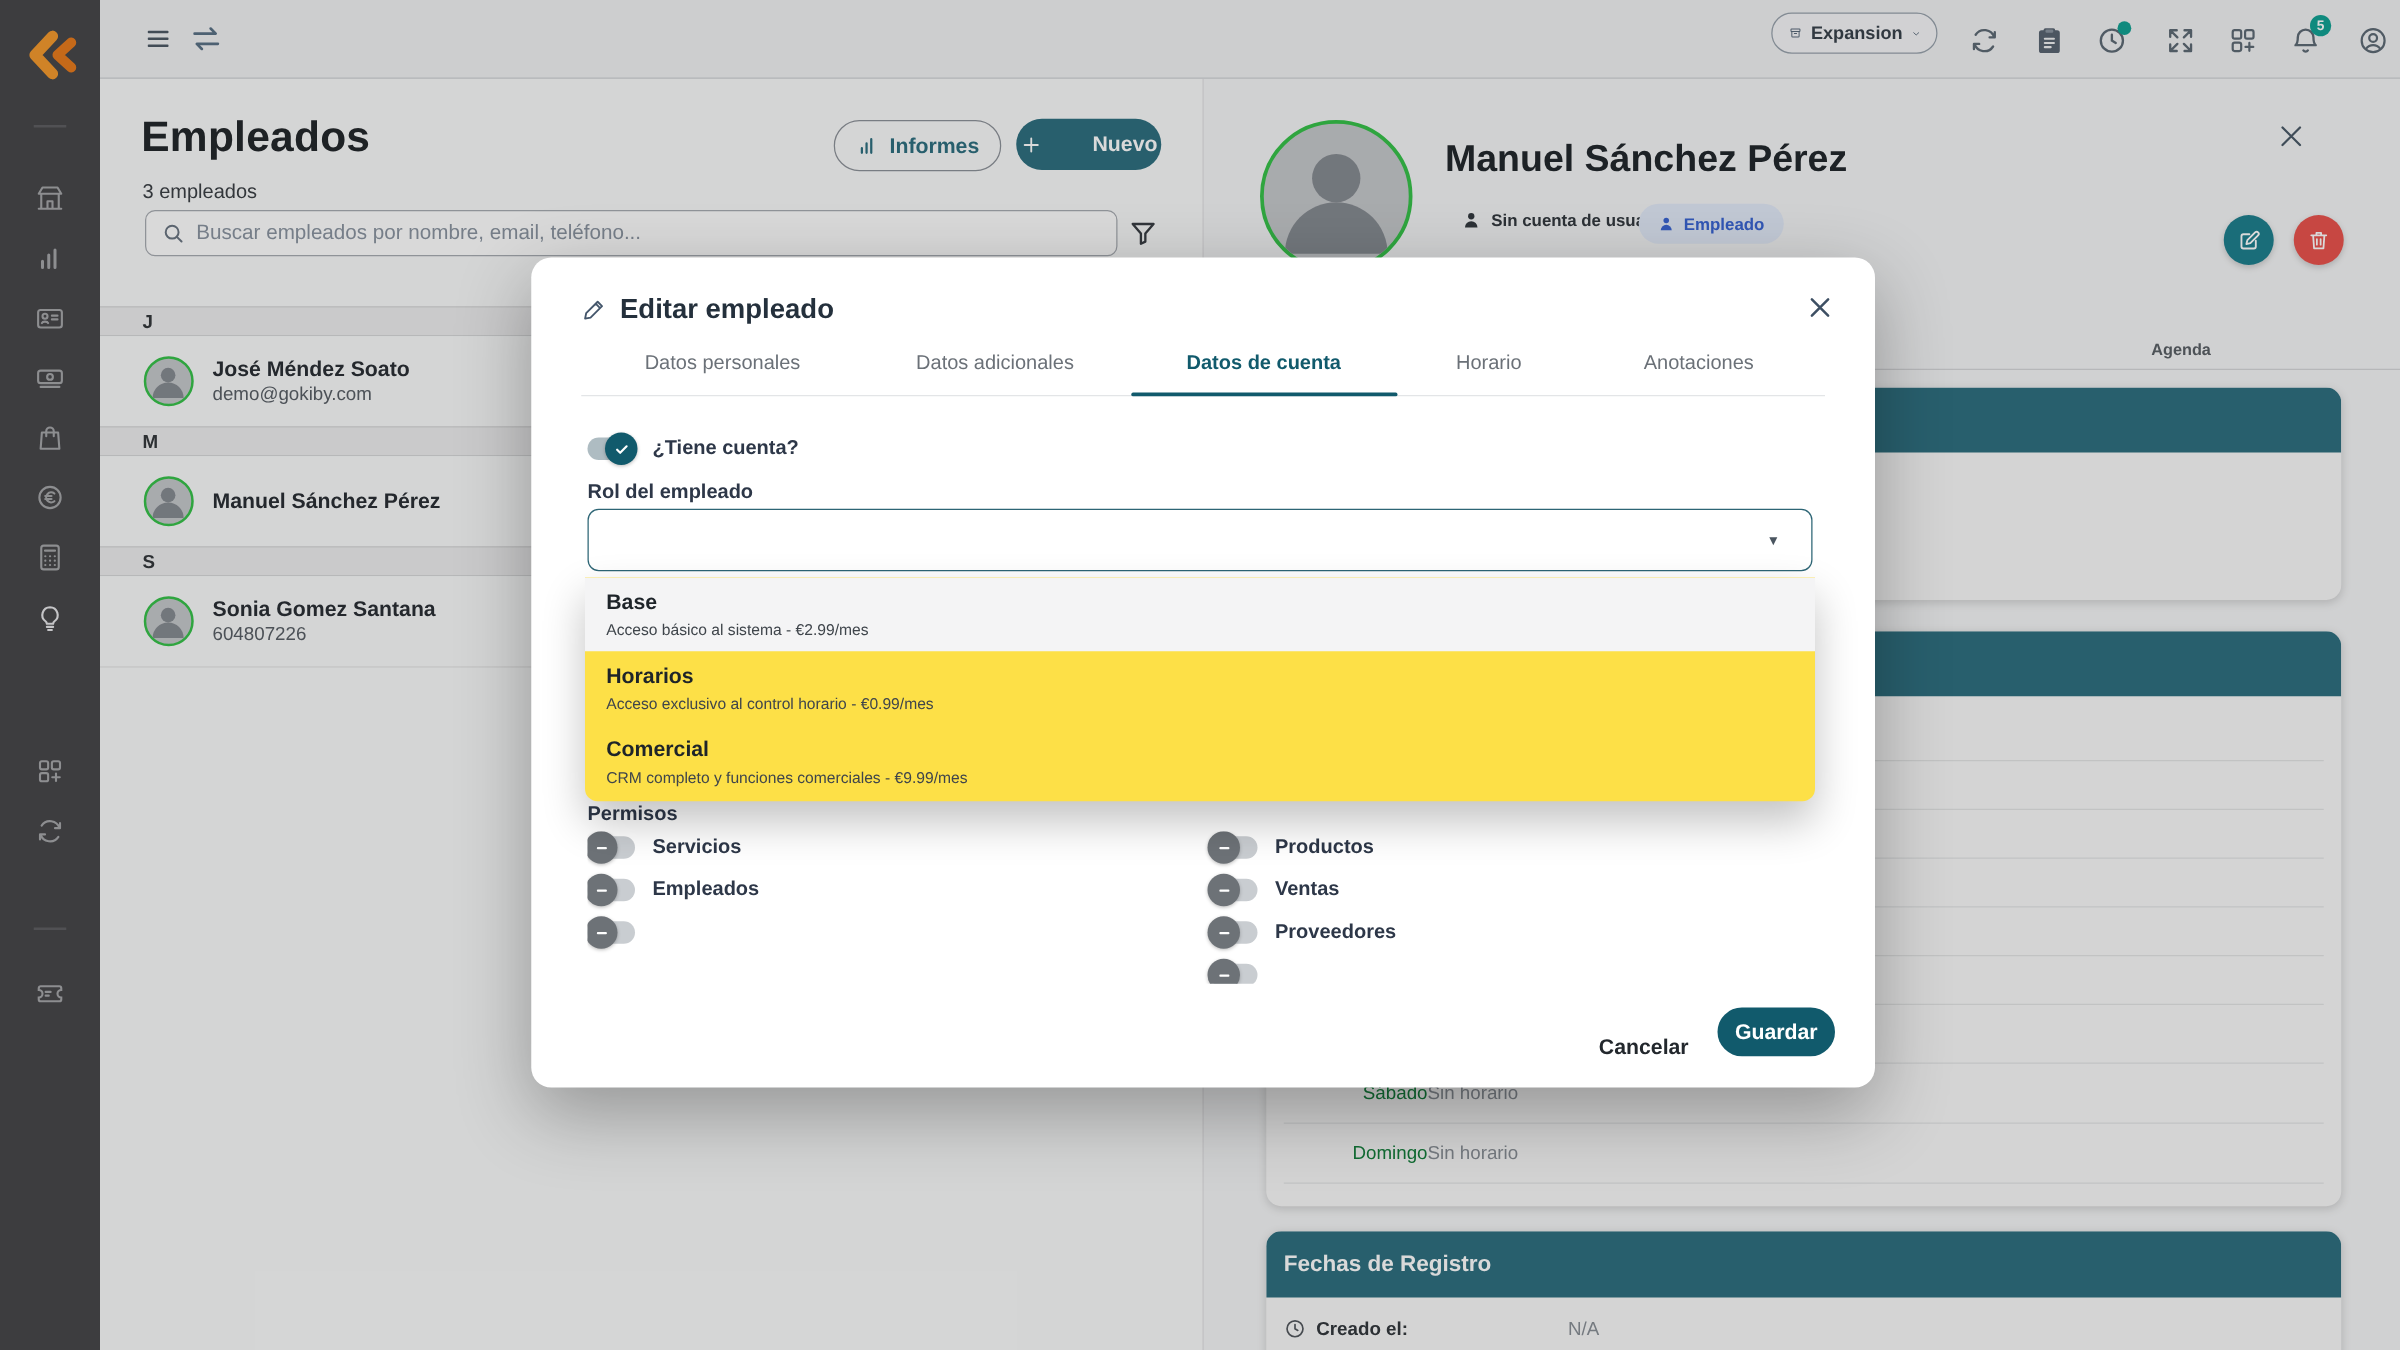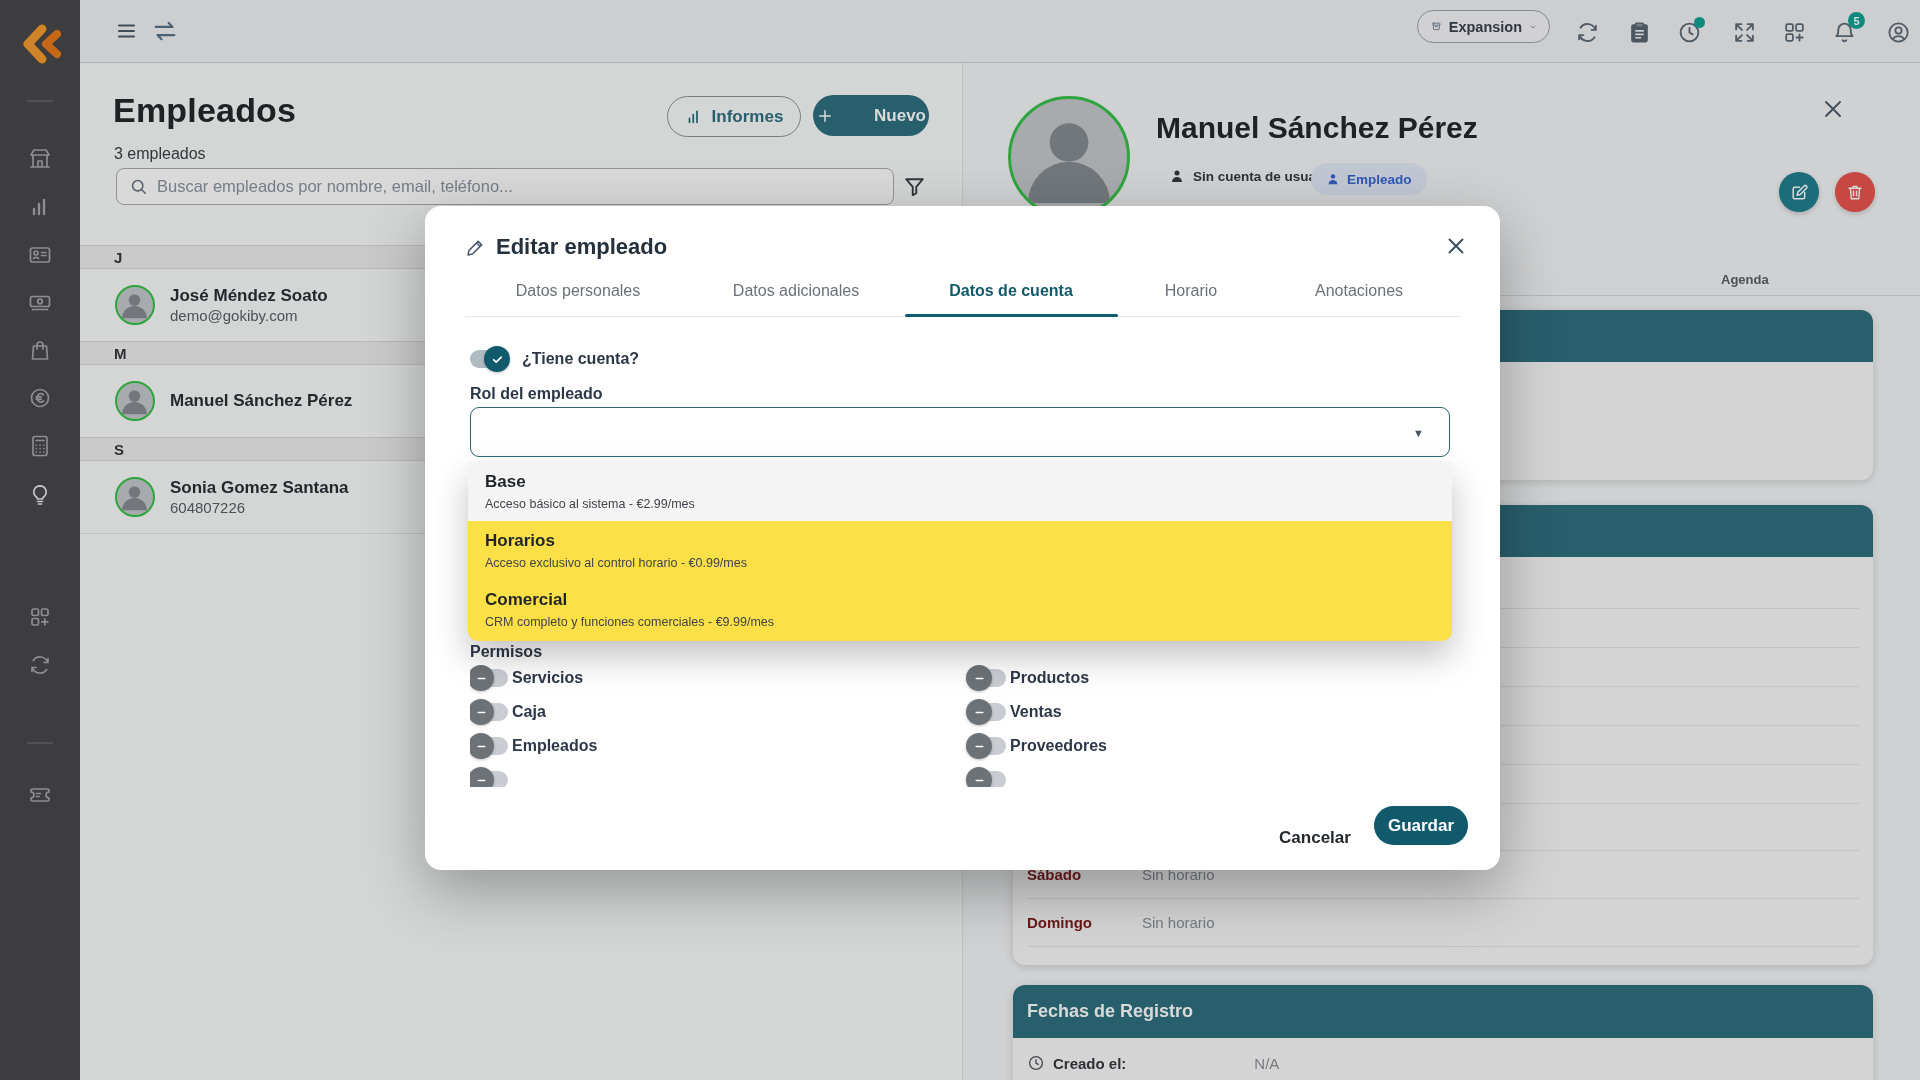--- a/index.html
+++ b/index.html
@@ -93,7 +93,7 @@
   .m-permlbl { position:absolute; left:45px; top:437px; }
   .perm-grid { position:absolute; left:45px; top:459px; width:985px; height:122px; overflow:hidden; }
   .perm-col { position:absolute; top:0; width:480px; }
-  .perm-item { display:flex; align-items:center; gap:4px; height:26px; margin-bottom:8px; }
+  .perm-item { display:flex; align-items:center; gap:14px; height:26px; margin-bottom:8px; }
   .m-cancel { position:absolute; left:845px; top:612px; width:90px; height:39px; background:none; border:none; font-size:17px; font-weight:600; color:#23282d; cursor:pointer; }
   .m-save { position:absolute; left:949px; top:600px; width:94px; height:39px; border:none; border-radius:20px; background:#115a6c; color:#fff; font-size:17px; font-weight:700; cursor:pointer; }
 </style>

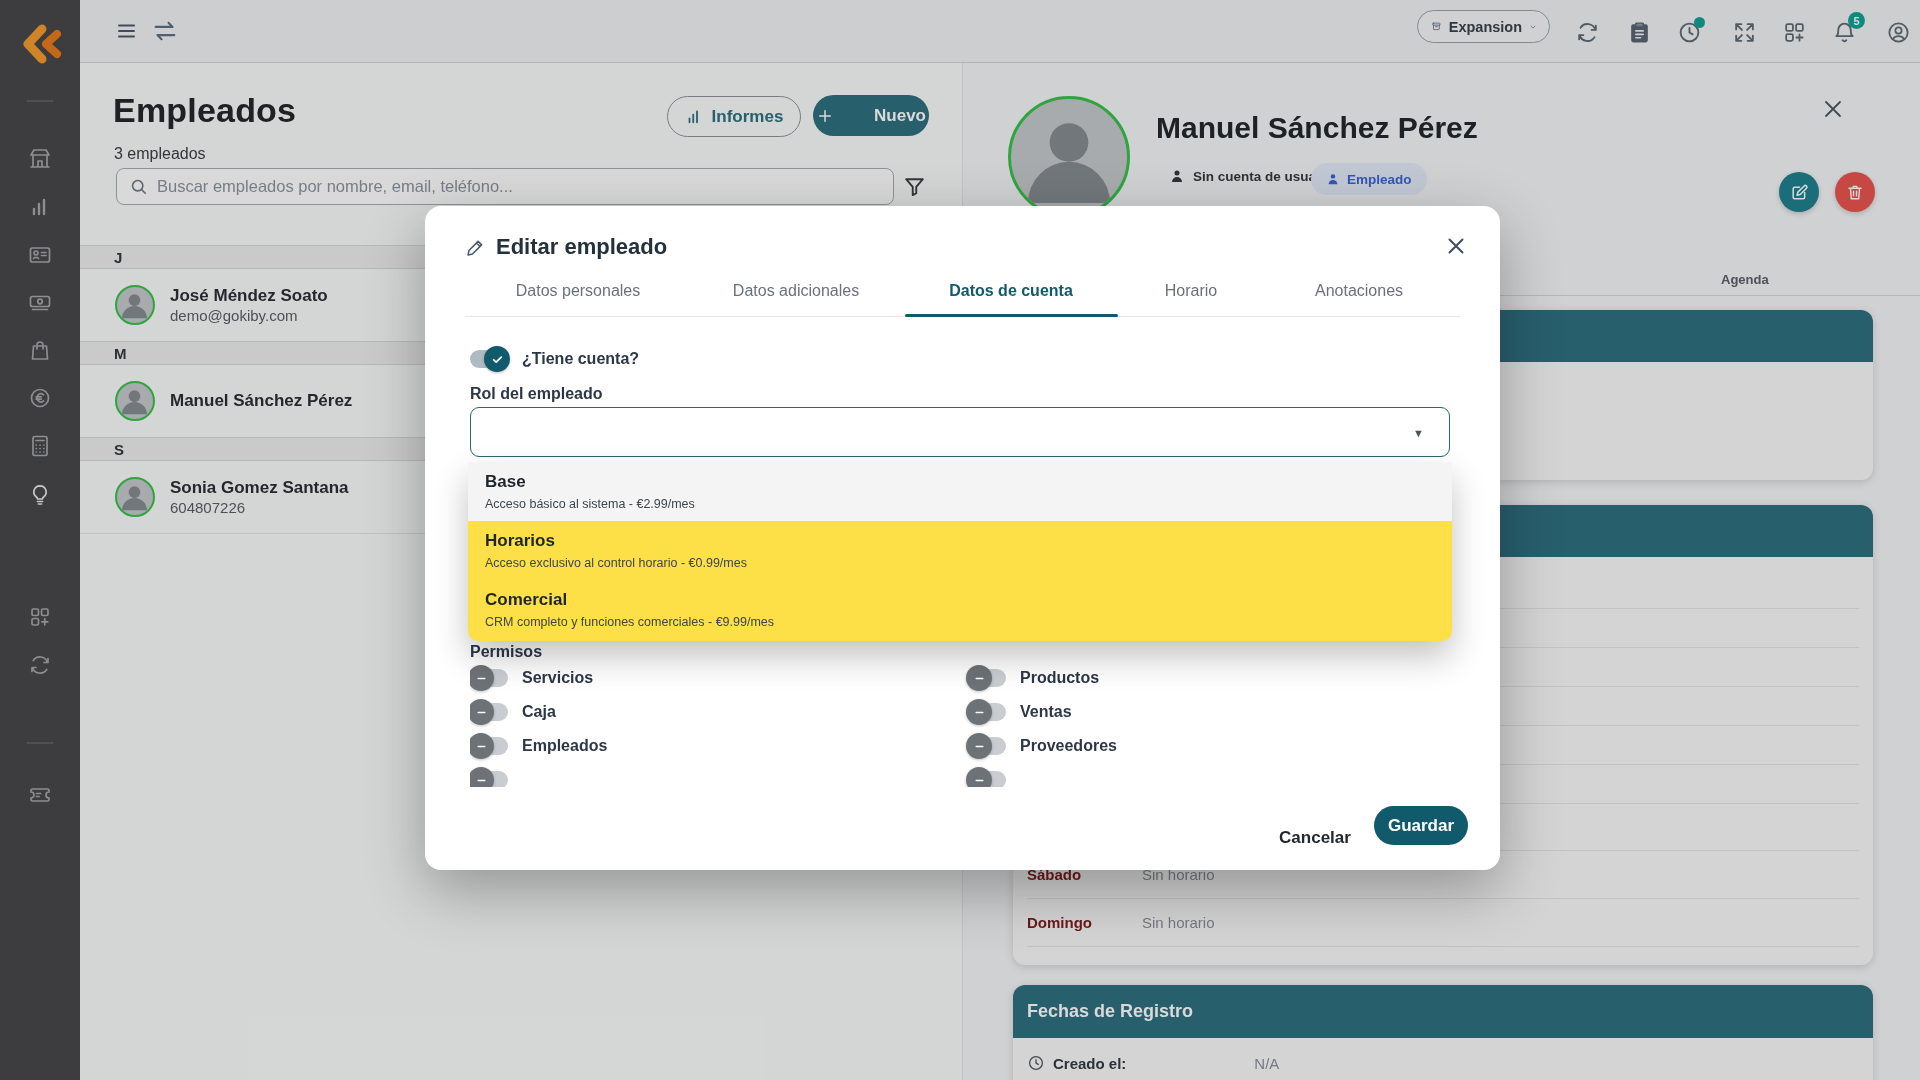--- a/index.html
+++ b/index.html
@@ -445,16 +445,6 @@
                 </svg>
               </span>
             </div>
-          <span class="m-lbl">Caja</span>
-        </div>
-        <div class="perm-item">
-          <div class="tgl off">
-              <span class="knob">
-                <svg width="13" height="13" viewBox="0 0 24 24" stroke="#fff" stroke-width="3" stroke-linecap="round">
-                  <path d="M6 12h12"></path>
-                </svg>
-              </span>
-            </div>
           <span class="m-lbl">Empleados</span>
         </div>
         <div class="perm-item">

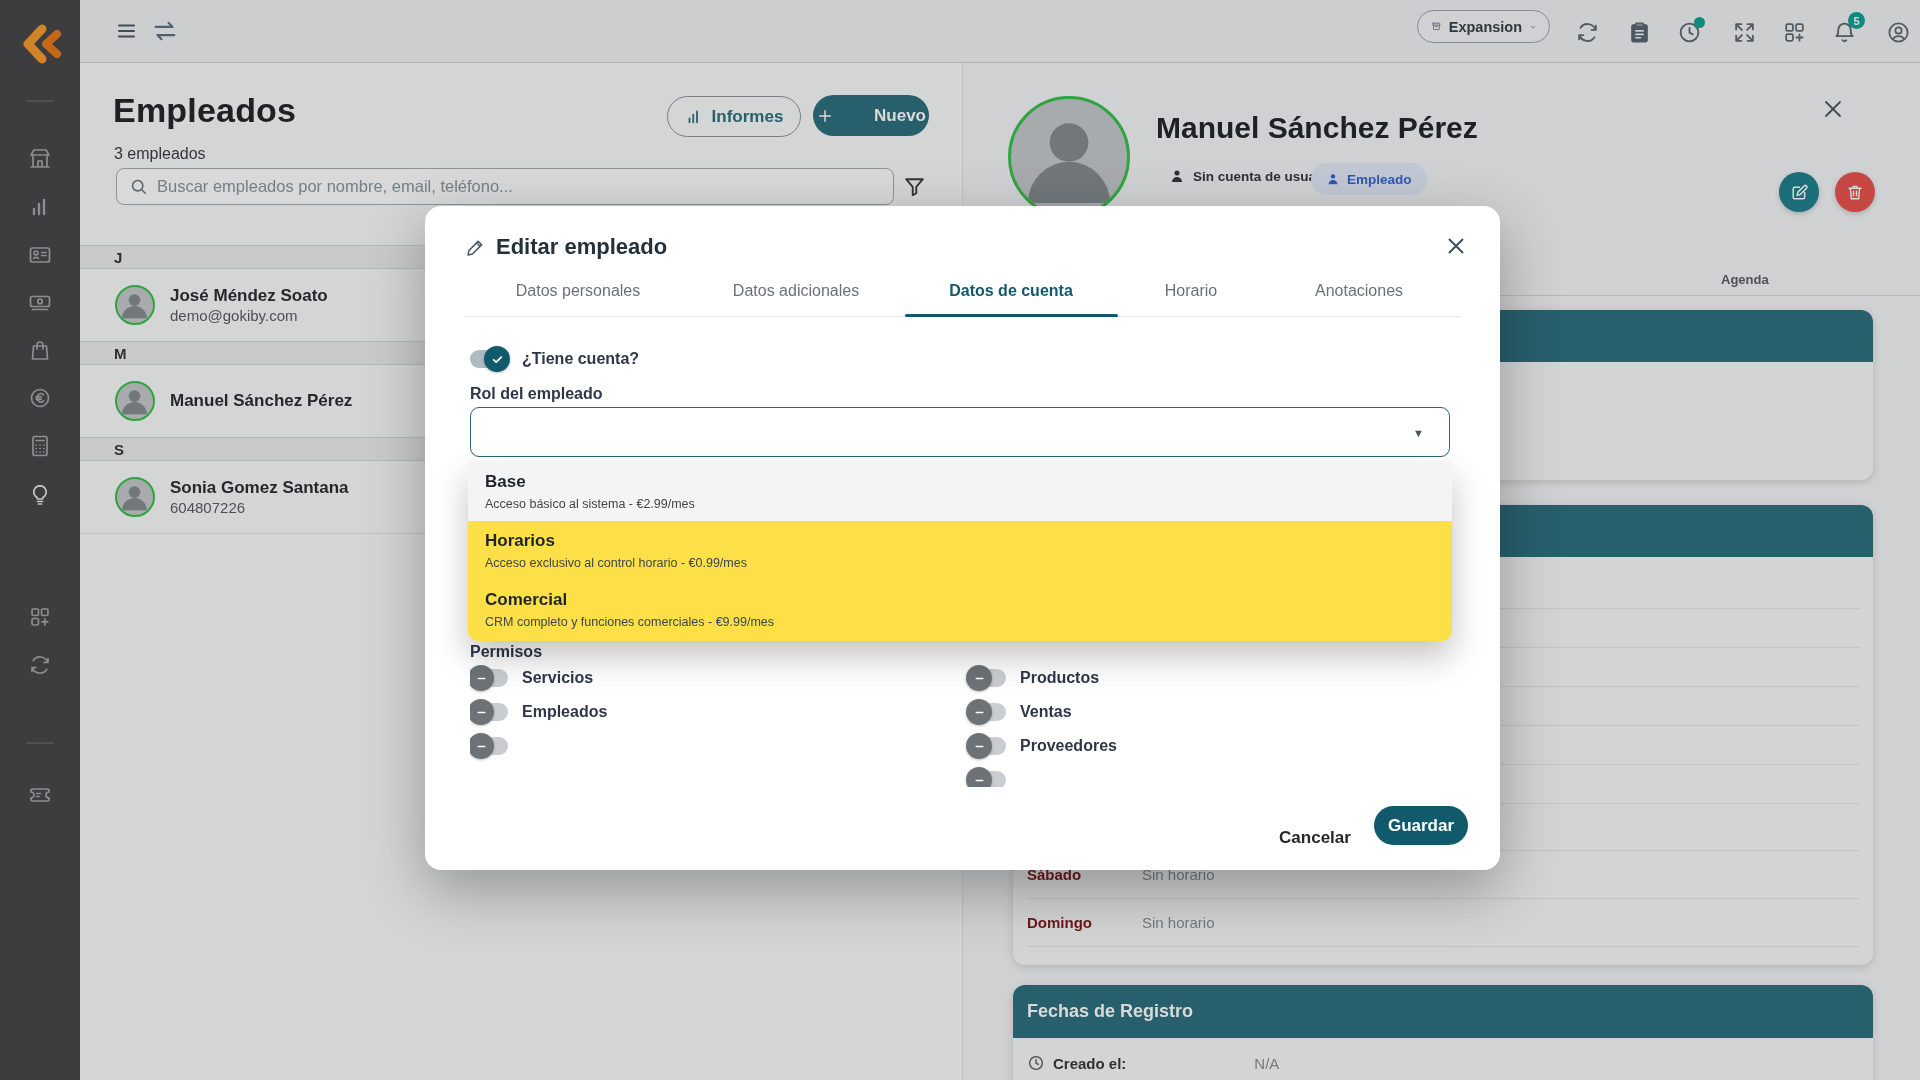--- a/index.html
+++ b/index.html
@@ -60,7 +60,7 @@
   .card-head { height:52px; background:#2f7080; display:flex; align-items:center; padding-left:14px; color:#fff; font-size:18px; font-weight:700; }
   .sch-row { position:relative; height:39px; border-bottom:1px solid #e4e5e6; margin:0 14px; }
   .sch-row.lab { height:48px; display:flex; align-items:center; }
-  .sch-day { width:115px; font-size:15px; font-weight:700; color:#7f1d1d; }
+  .sch-day { width:115px; font-size:15px; font-weight:400; color:#15803d;text-align:right; }
   .sch-val { font-size:15px; color:#8a9097; }
   .reg-row { display:flex; align-items:center; gap:8px; margin:16px 14px 0 14px; color:#34393e; }
   .reg-row .rlab { font-size:15px; font-weight:700; }

